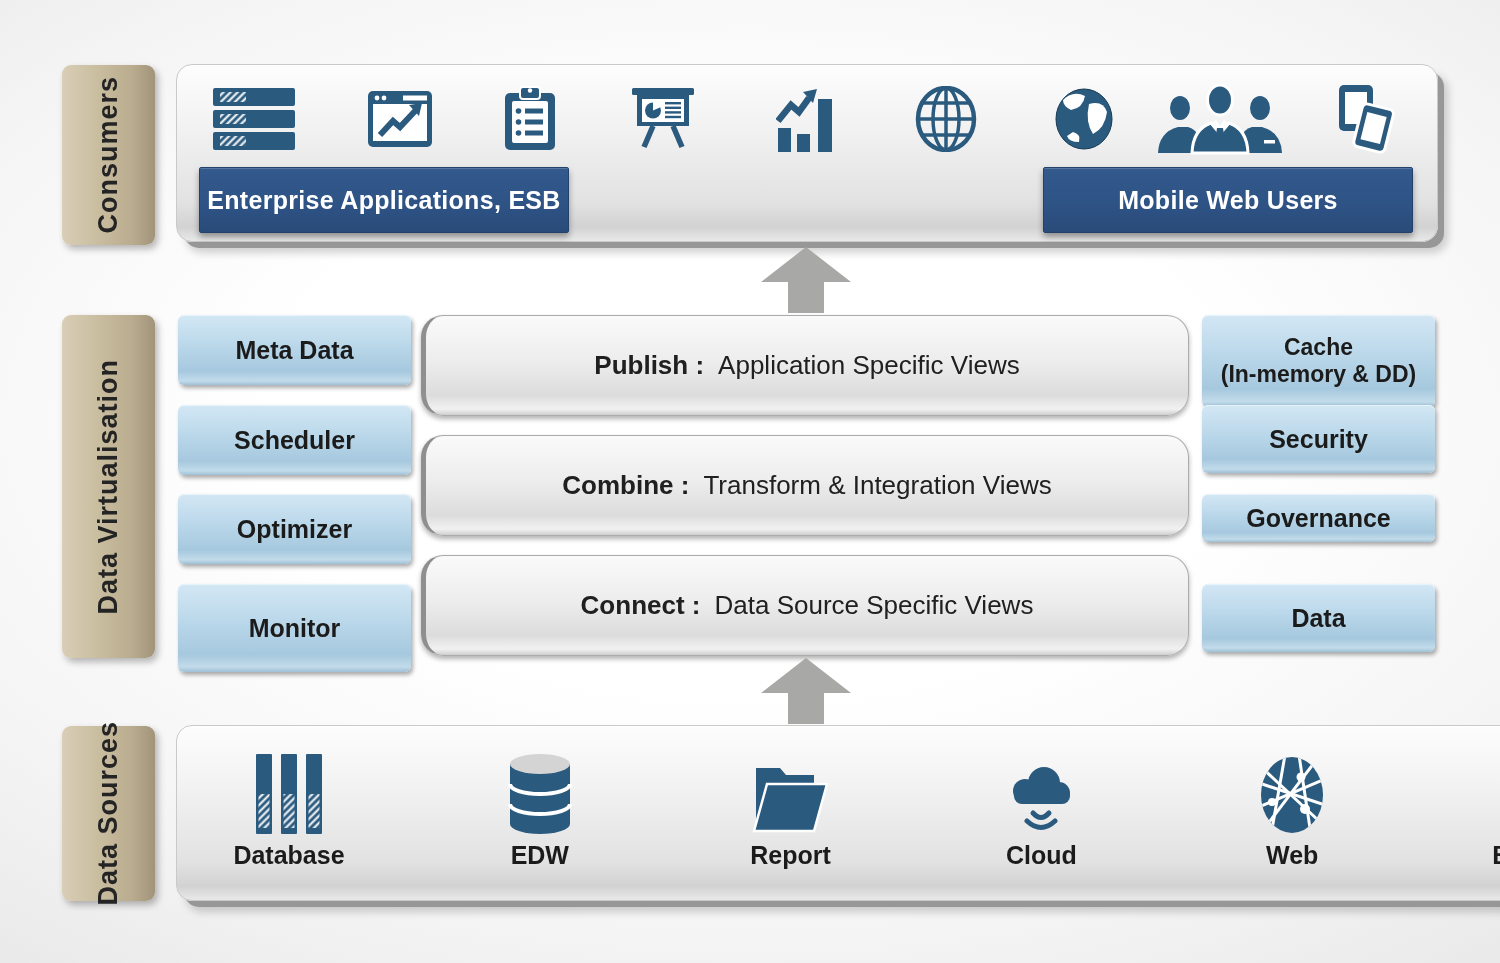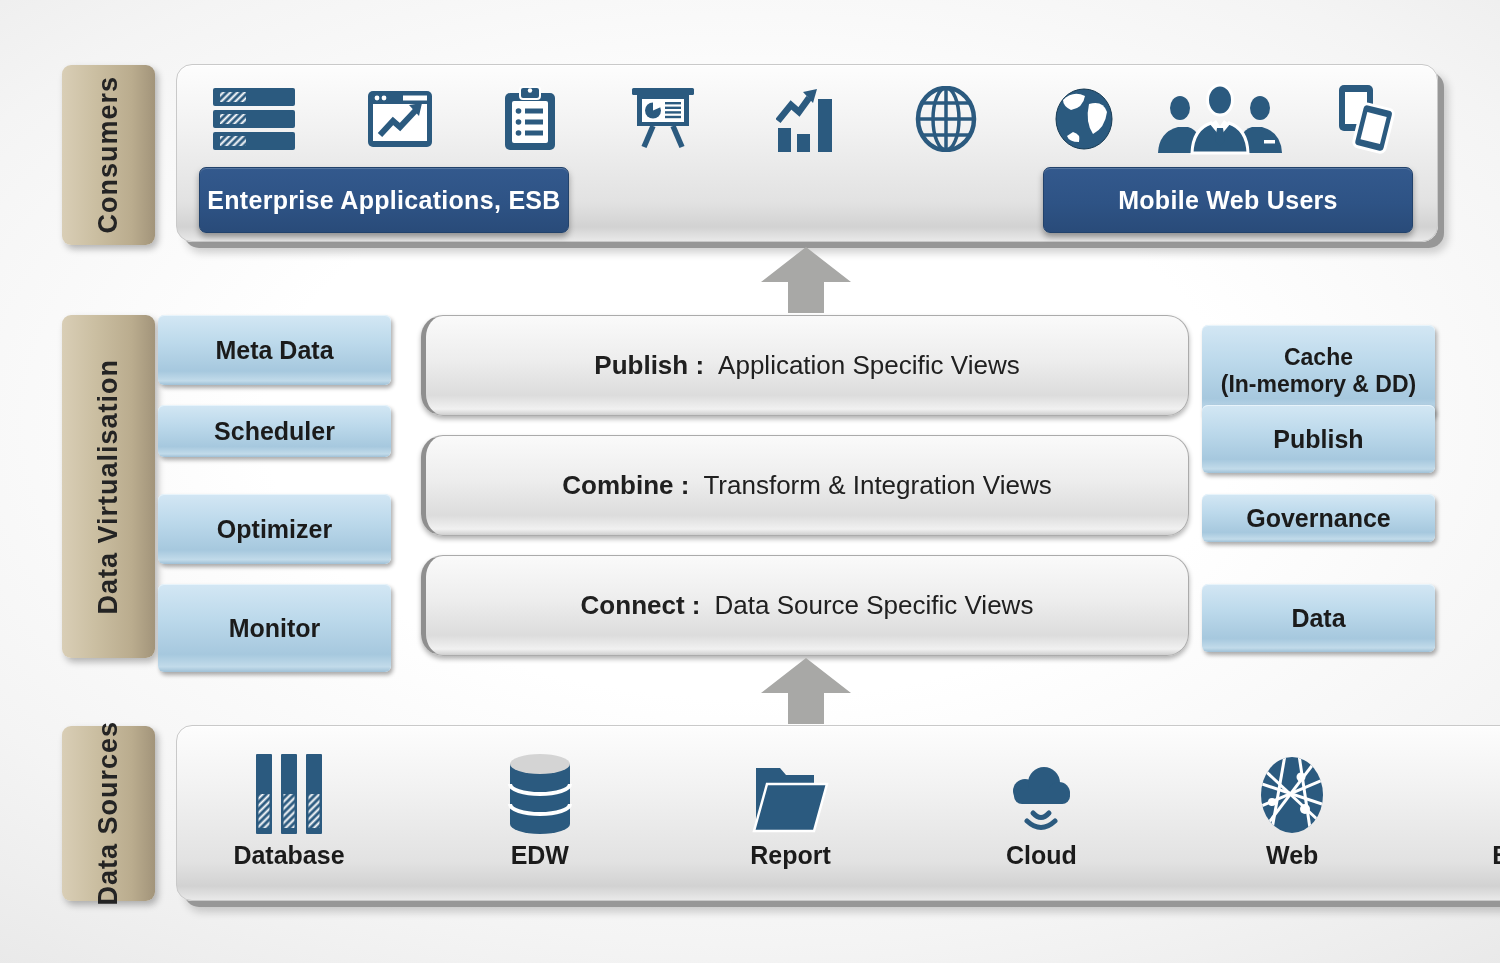--- a/index.html
+++ b/index.html
@@ -35,7 +35,7 @@
   .cgroup { position:absolute; top:10px; width:370px; }
   .icon-row { height:88px; display:flex; align-items:center; justify-content:space-between; padding:0 12px; }
   .navy-btn {
-    height:66px; margin-top:4px; border-radius:7px;
+    height:66px; margin-top:4px; border-radius:2px;
     background: linear-gradient(180deg,#33598d 0%,#2e5385 55%,#294b79 100%);
     border:1px solid #22426b;
     box-shadow: 0 4px 6px rgba(0,0,0,.35), inset 0 1px 0 rgba(255,255,255,.18);

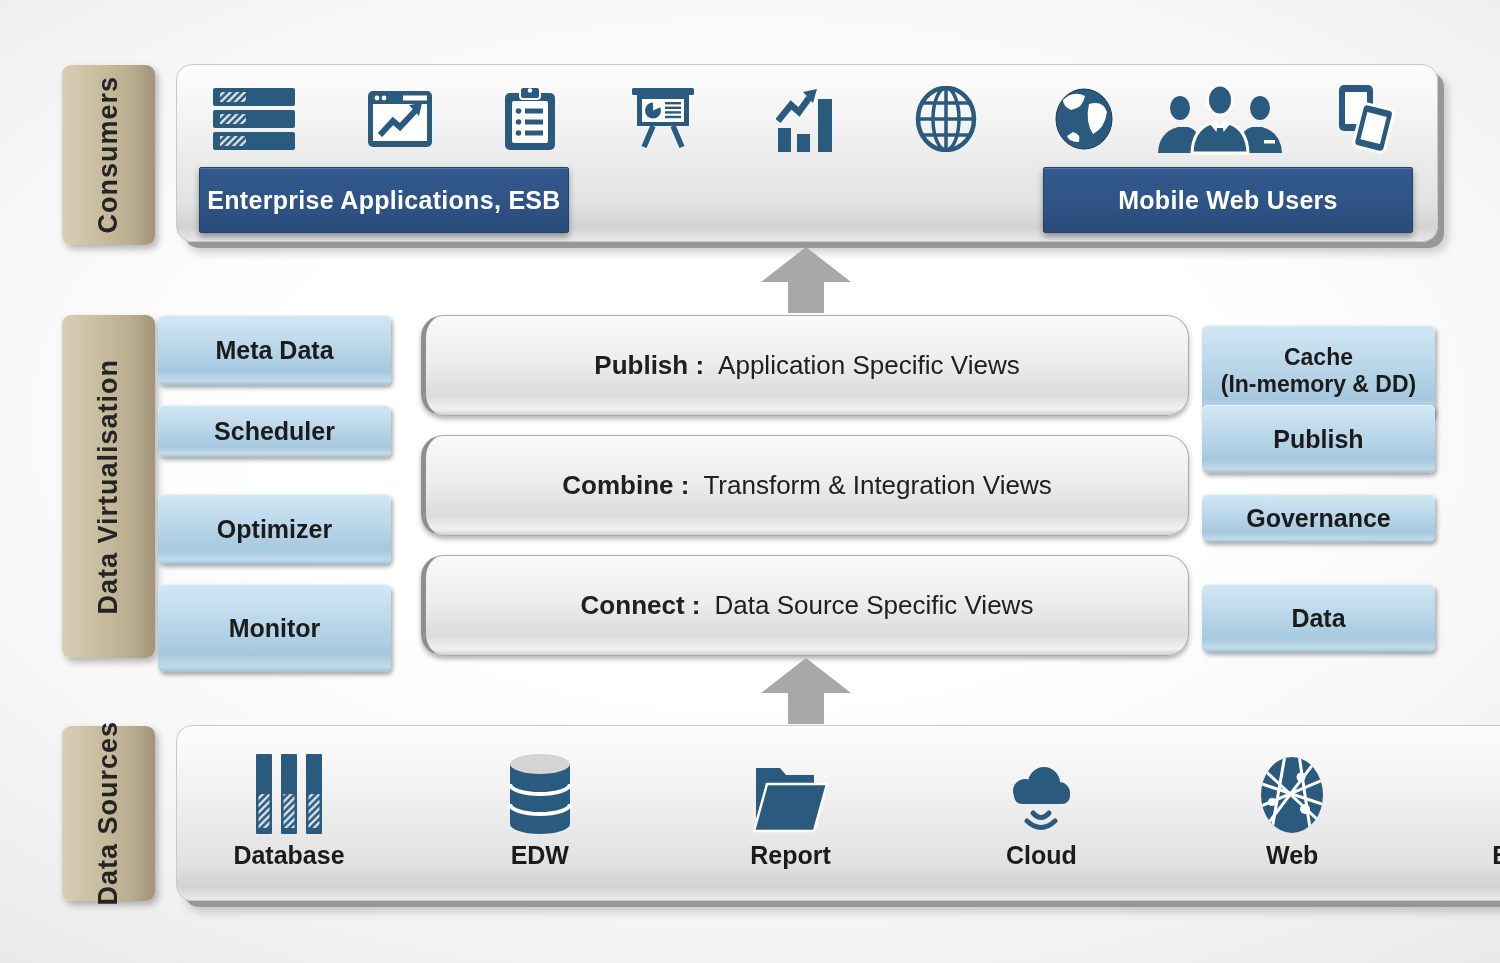--- a/index.html
+++ b/index.html
@@ -45,7 +45,7 @@
 
   
   .bluebox {
-    position:absolute; left:158px; width:233px; border-radius:6px;
+    position:absolute; left:178px; width:233px; border-radius:6px;
     background: linear-gradient(180deg,#d3e7f4 0%,#bcd9eb 40%,#a6c8de 80%,#c2dbea 94%,#9fc0d6 100%);
     box-shadow: 2px 3px 4px rgba(0,0,0,.33), inset 0 1px 0 #e8f4fb;
     display:flex; align-items:center; justify-content:center; text-align:center;

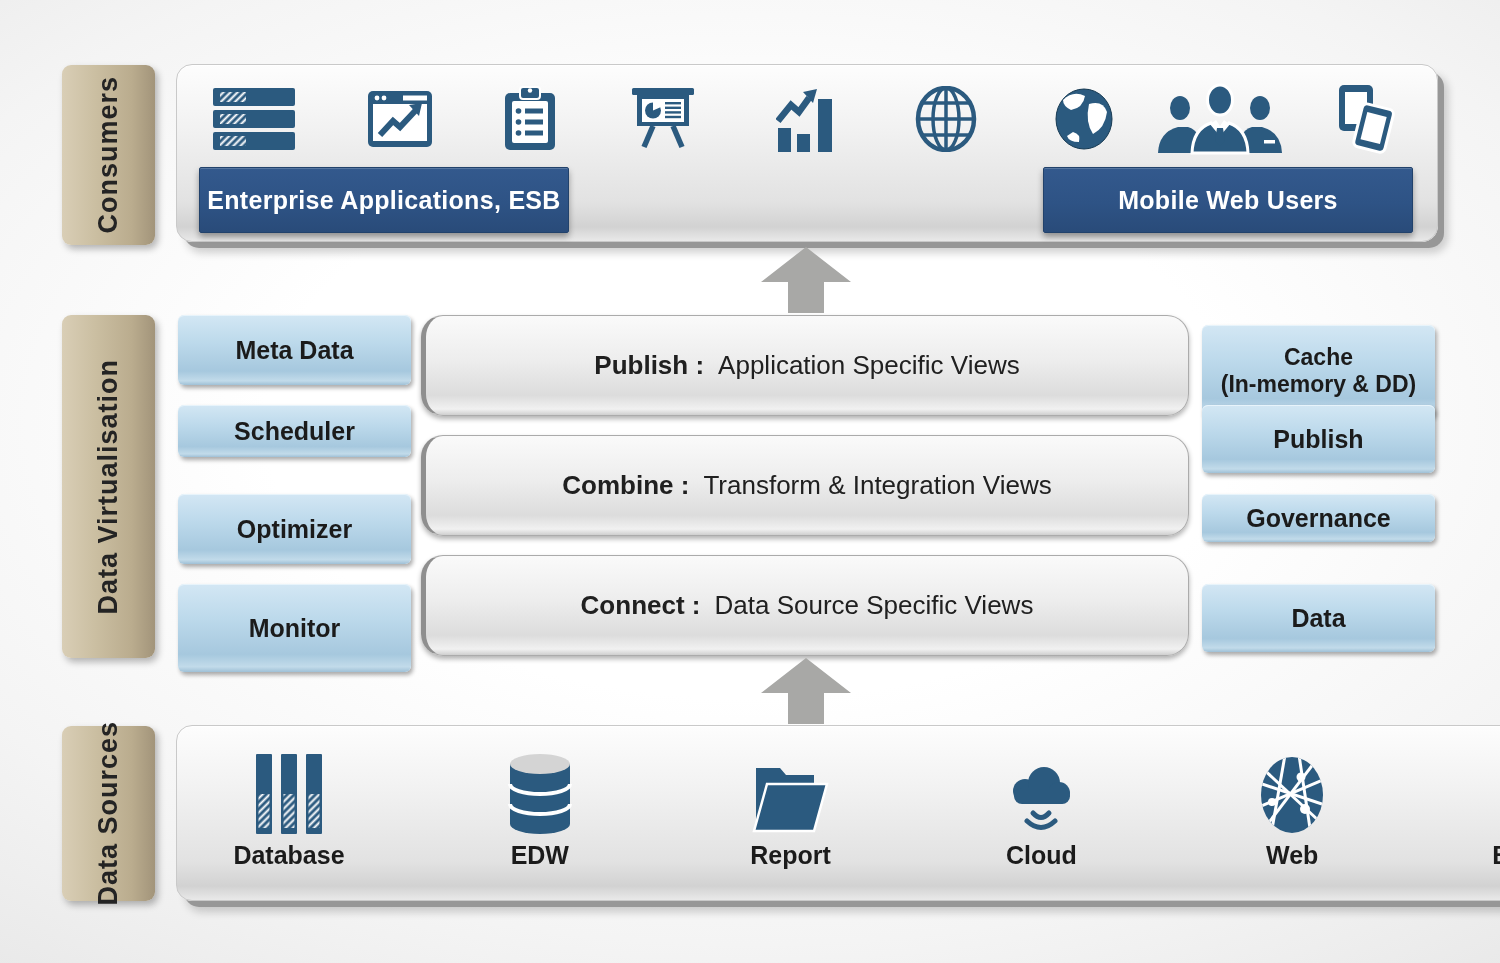--- a/index.html
+++ b/index.html
@@ -239,7 +239,7 @@
     <span>Data Source Specific Views</span>
   </div>
 
-  <div class="bluebox right" style="top:325px;height:92px;">
+  <div class="bluebox right" style="top:315px;height:92px;">
     <span class="two-line">
       <span style="display:block">Cache</span>
       <span style="display:block">(In-memory &amp; DD)</span>

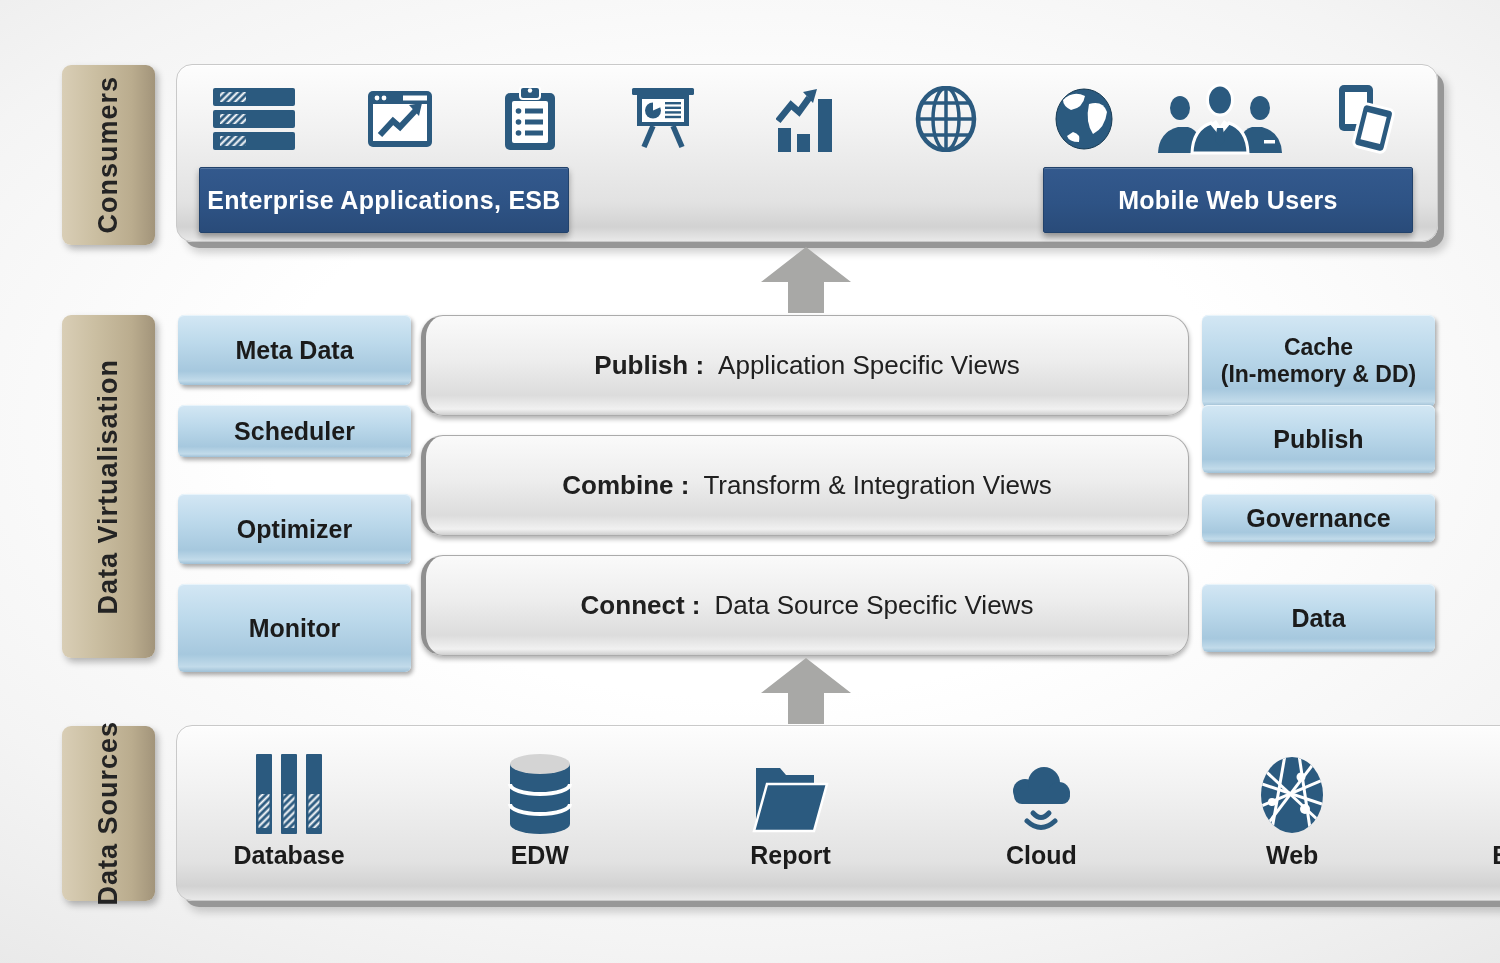--- a/index.html
+++ b/index.html
@@ -216,7 +216,7 @@
   <div class="bluebox" style="top:315px;height:70px;">
     <span>Meta Data</span>
   </div>
-  <div class="bluebox" style="top:405px;height:52px;text-align:right;">
+  <div class="bluebox" style="top:405px;height:70px;text-align:right;">
     <span>Scheduler</span>
   </div>
   <div class="bluebox" style="top:494px;height:70px;">

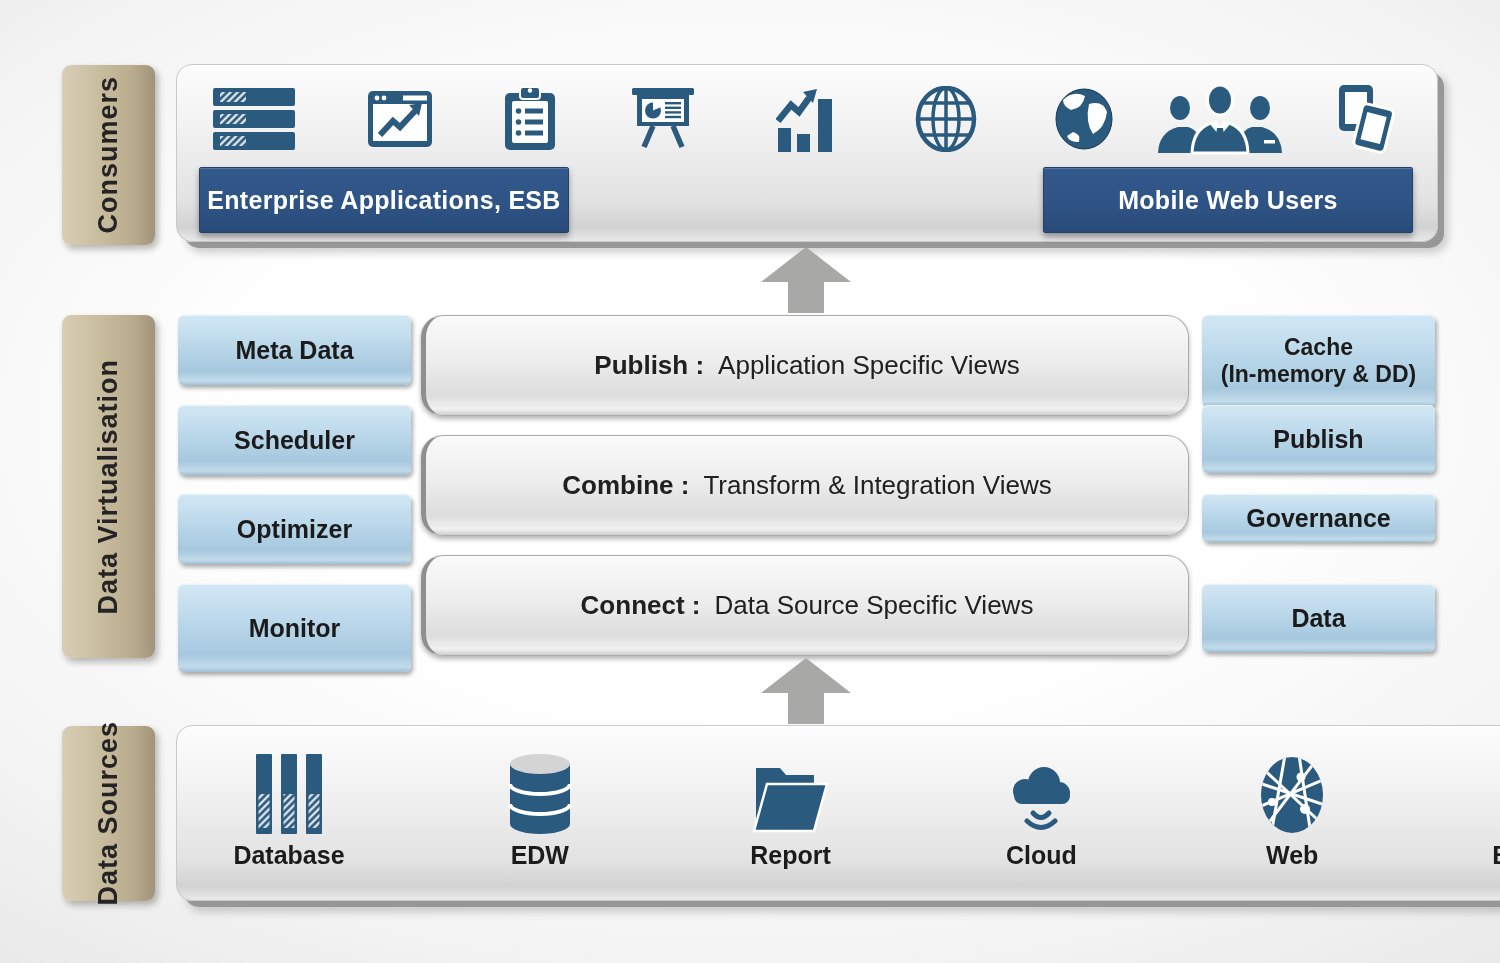--- a/index.html
+++ b/index.html
@@ -246,7 +246,7 @@
     </span>
   </div>
   <div class="bluebox right" style="top:405px;height:68px;">
-    <span>Publish</span>
+    <span>Security</span>
   </div>
   <div class="bluebox right" style="top:494px;height:48px;">
     <span>Governance</span>

